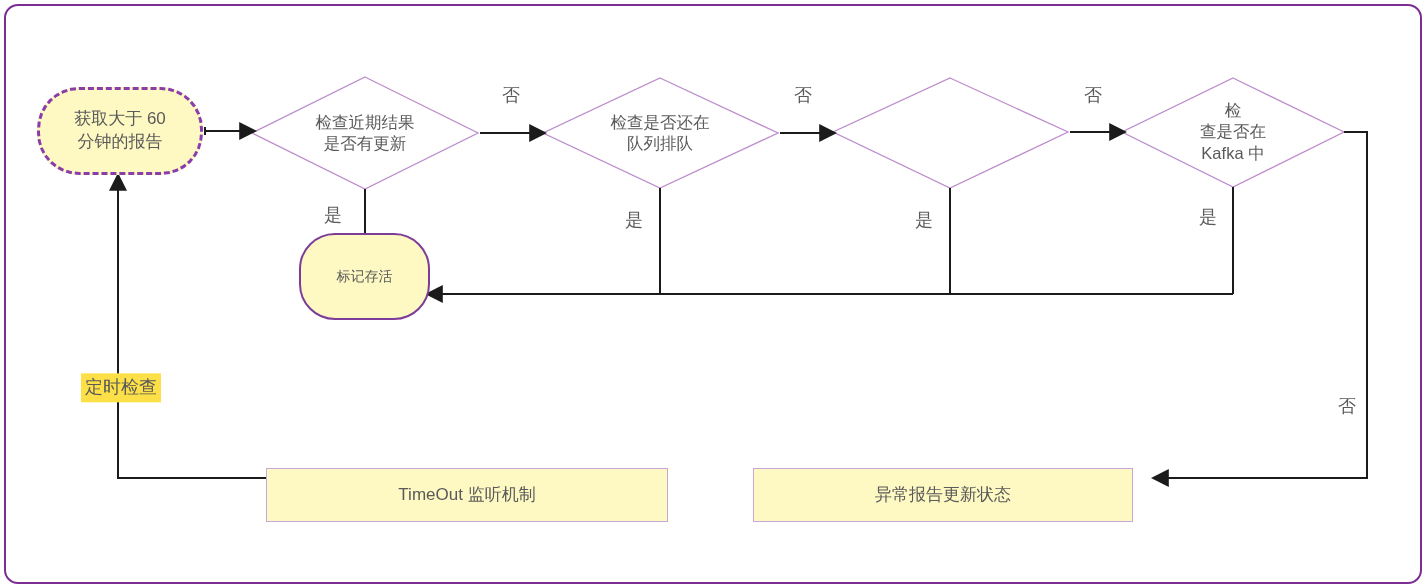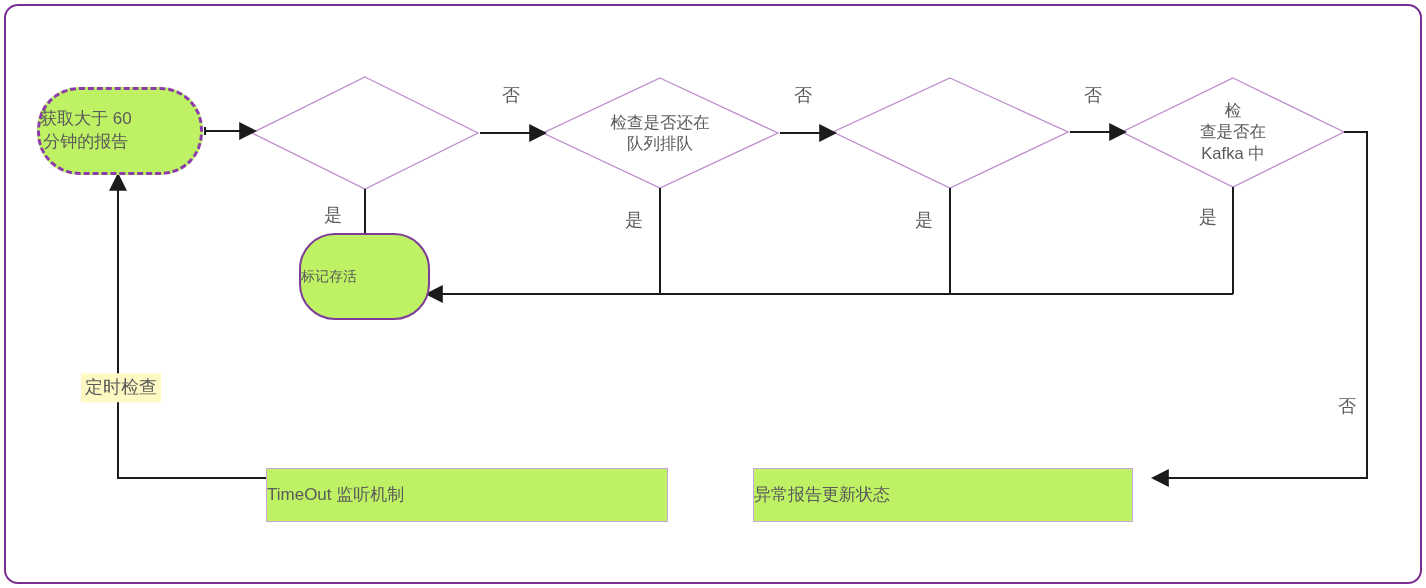--- a/index.html
+++ b/index.html
@@ -27,8 +27,8 @@
   .edge{stroke:var(--line);stroke-width:2;fill:none;}
   .diamond{stroke:var(--diamond_border);stroke-width:1.3;fill:#ffffff;}
   .arrowhead{fill:var(--line);}
-  .node{position:absolute;box-sizing:border-box;display:flex;align-items:center;justify-content:flex-start;
-        color:var(--text);text-align:center;background:#bef264;}
+  .node{position:absolute;box-sizing:border-box;display:flex;align-items:center;justify-content:center;
+        color:var(--text);text-align:center;background:#fef9c3;}
   .node-text{white-space:pre-line;line-height:1.35;}
   .start-node{
     left:37px;top:87px;width:166px;height:88px;

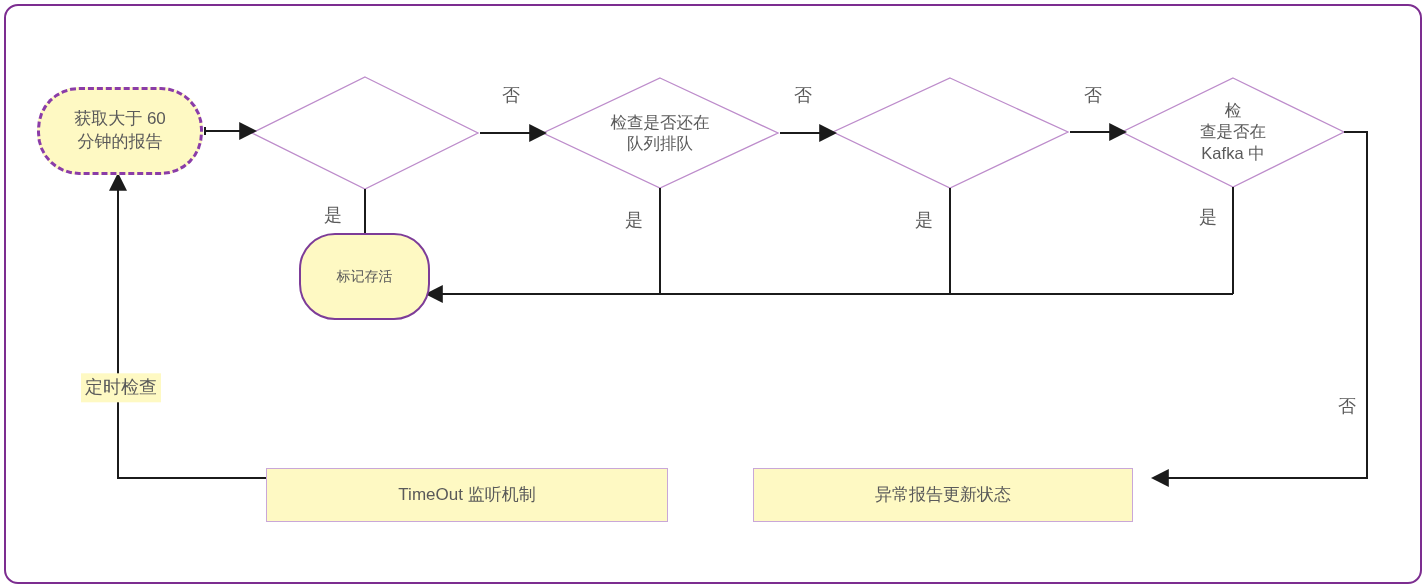--- a/index.html
+++ b/index.html
@@ -104,6 +104,8 @@
     <div class="node-text">异常报告更新状态</div>
   </div>
 
+  <div class="lbl dlabel" style="left:365px;top:133px;">检查近期结果
+是否有更新</div>
   <div class="lbl dlabel" style="left:660px;top:133px;">检查是否还在
 队列排队</div>
   <div class="lbl dlabel" style="left:1233px;top:132px;">检

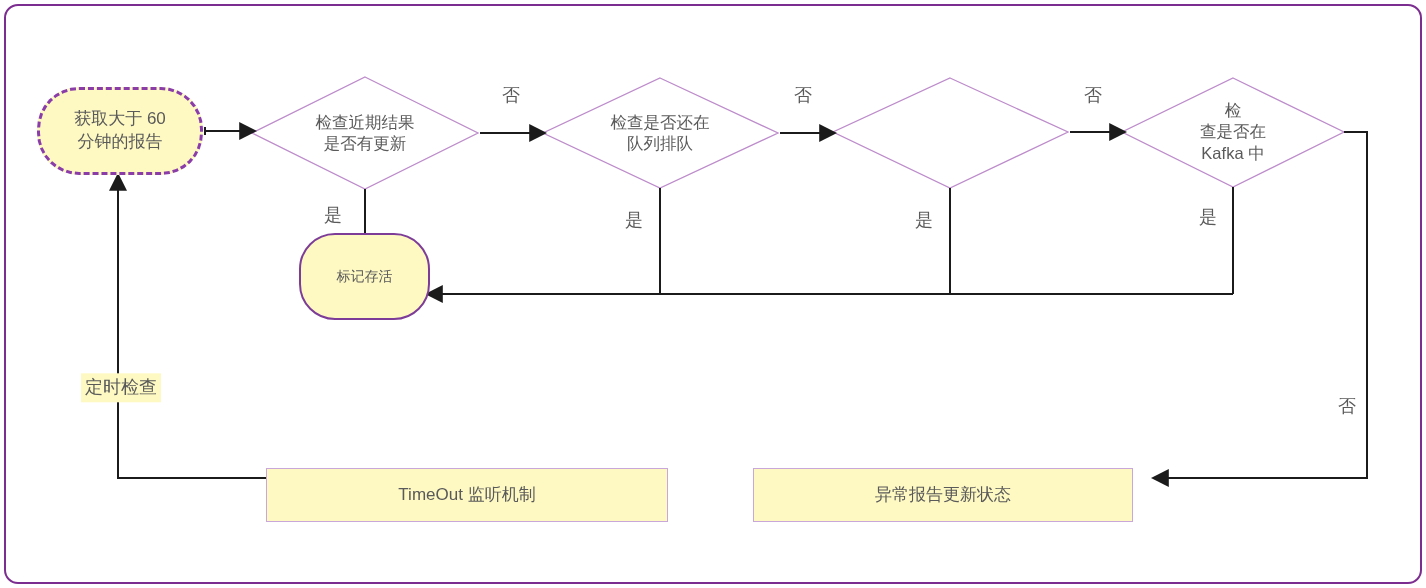--- a/index.html
+++ b/index.html
@@ -52,7 +52,7 @@
     color:var(--text);font-size:18px;white-space:pre-line;text-align:center;line-height:1.3;
   }
   .dlabel{font-size:16.5px;width:190px;}
-  .timer-lbl{background:#fef9c3;padding:3px 4px;}
+  .timer-lbl{background:#fde047;padding:3px 4px;}
 </style>
 </head>
 <body>

